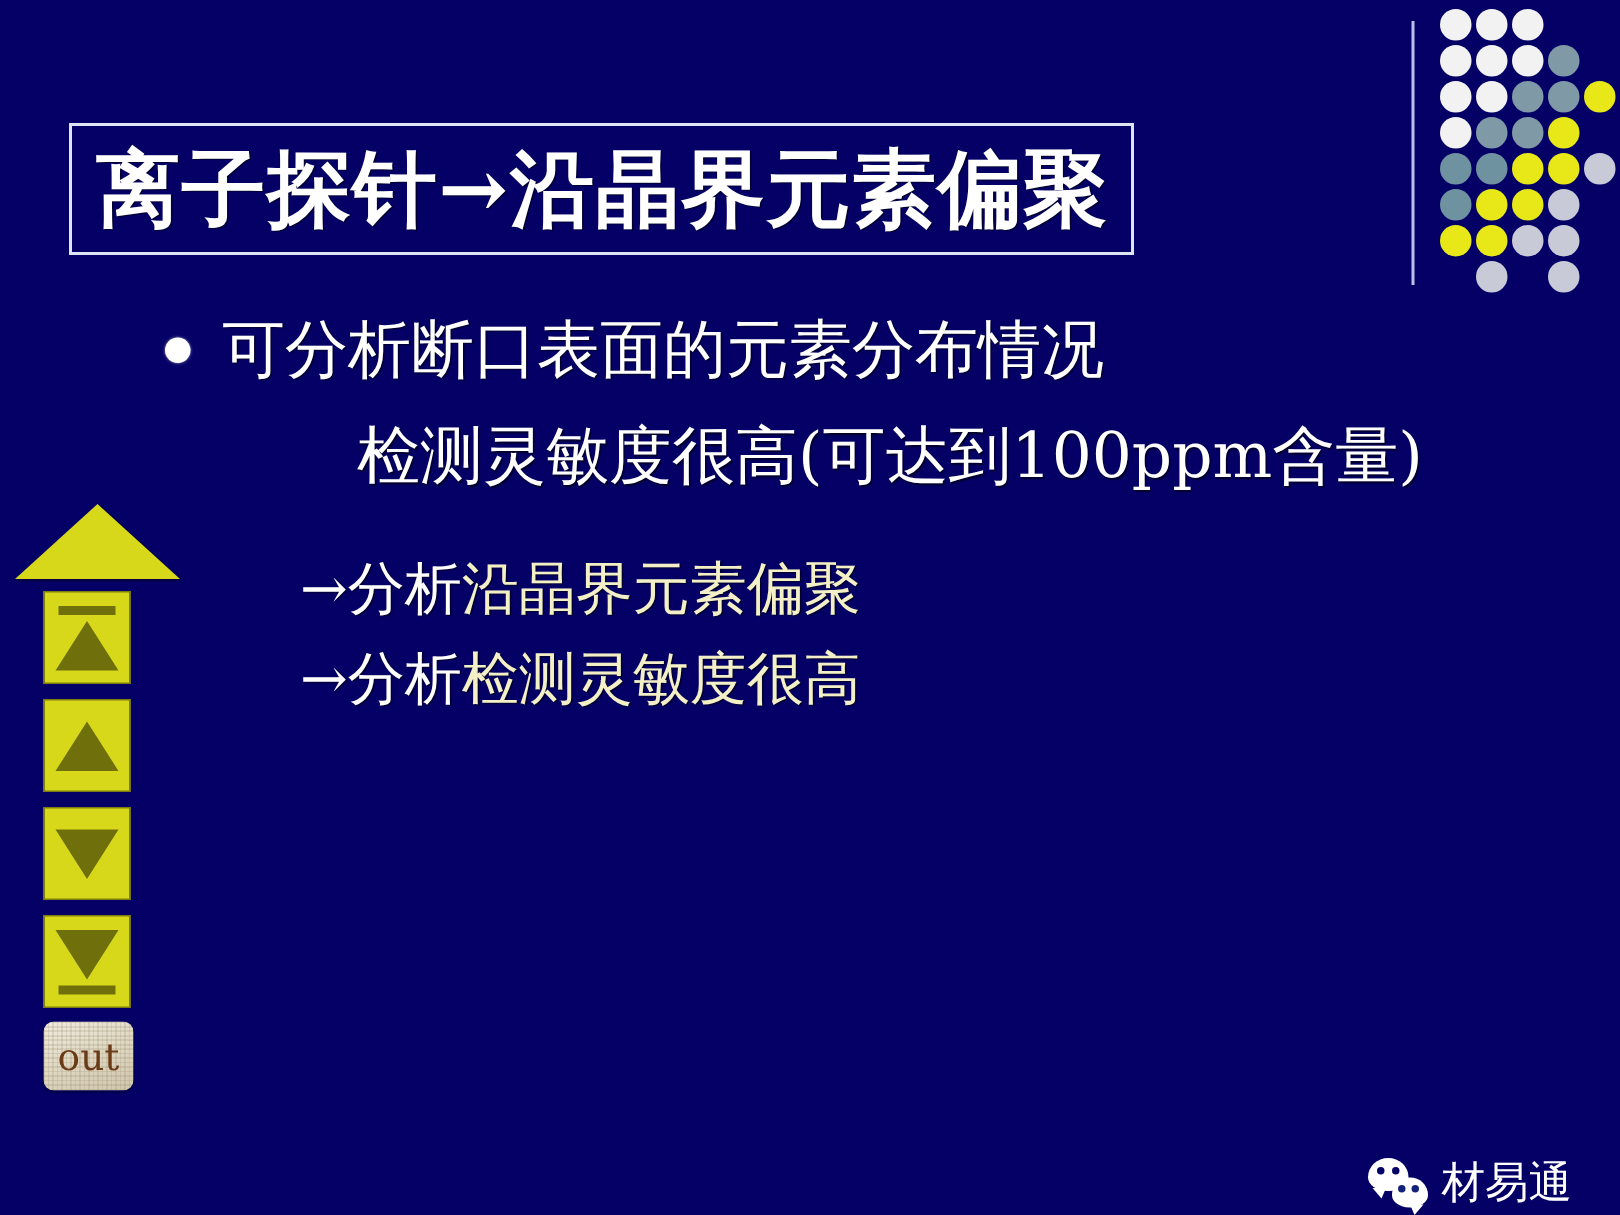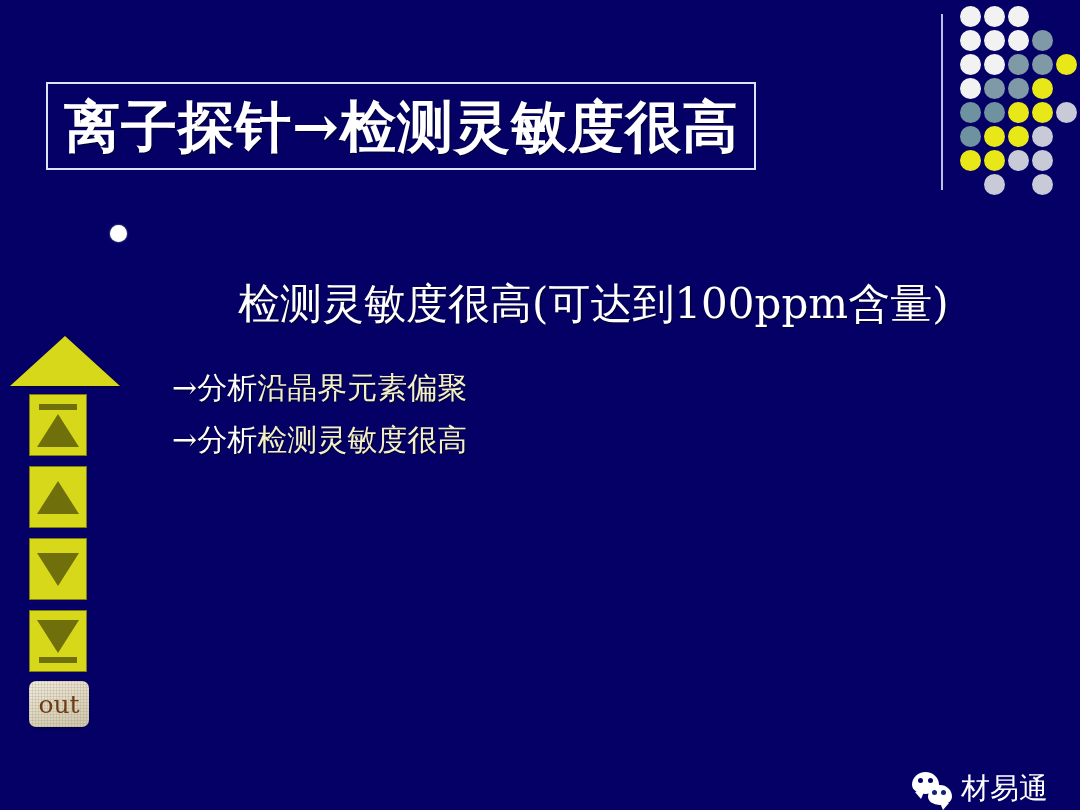--- a/index.html
+++ b/index.html
@@ -269,7 +269,7 @@
 <div id="slide" style="background: rgb(5, 0, 102);">
 
   <div id="title-box">
-    <div id="title-text">离子探针→检测灵敏度很高</div>
+    <div id="title-text">离子探针→沿晶界元素偏聚</div>
   </div>
 
   <div id="body-block">

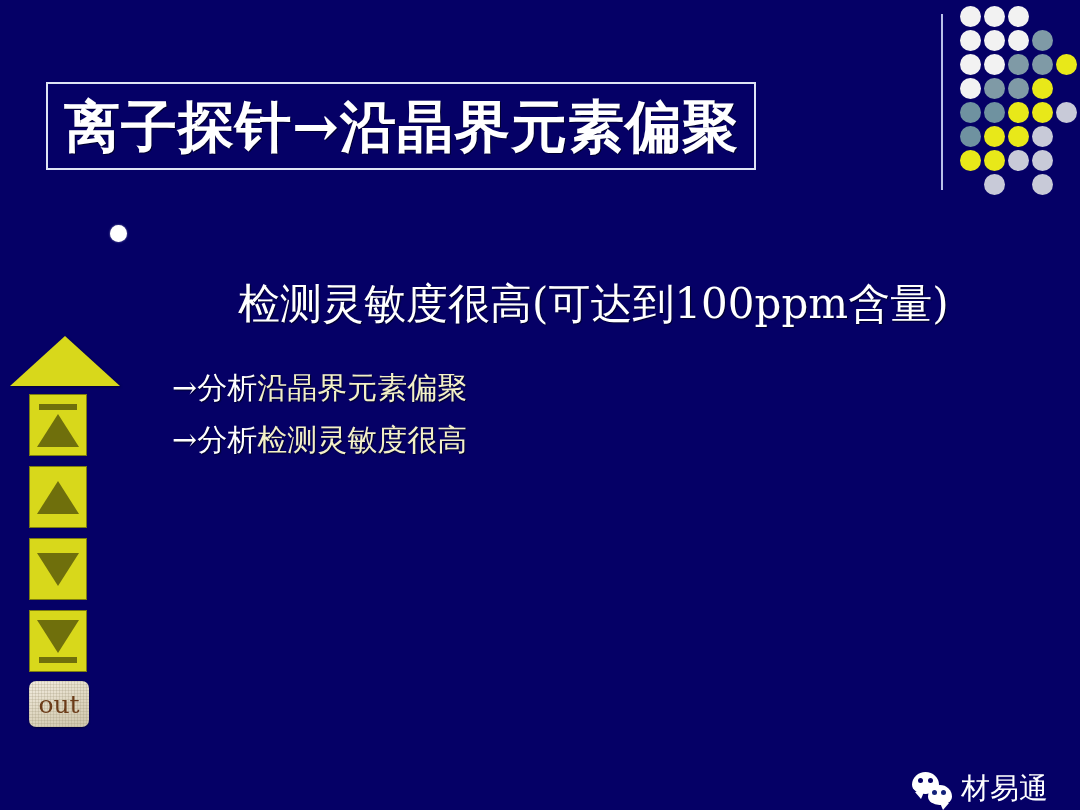--- a/index.html
+++ b/index.html
@@ -276,6 +276,7 @@
 
     <div id="bullet-row">
       <span id="bullet-dot"></span>
+      <span id="bullet-text" class="line t-white">可分析断口表面的元素分布情况</span>
     </div>
 
 

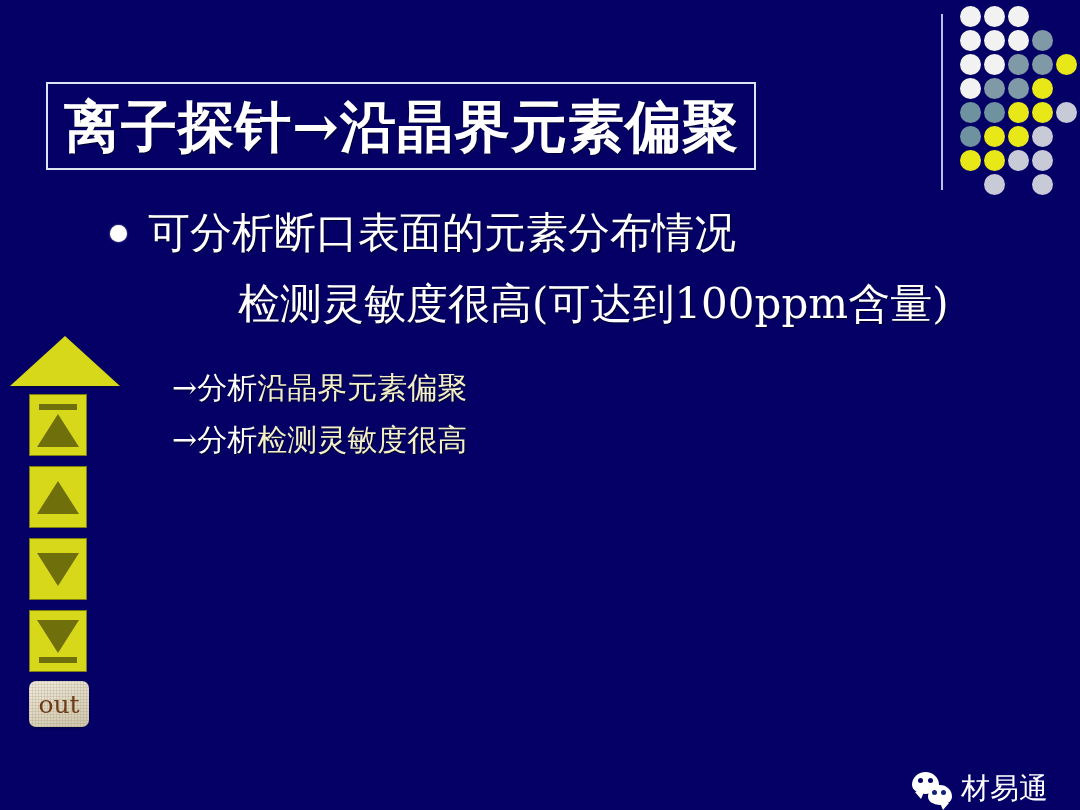--- a/index.html
+++ b/index.html
@@ -82,9 +82,9 @@
   #sub-line-2 { margin-top: 22px; }
 
   .arrow-line {
-    font-size: 30px;
-    line-height: 1;
-    margin-left: 62px;
+    font-size: 38px;
+    line-height: 1;
+    margin-left: 90px;
   }
   #arrow-line-1 { margin-top: 48px; }
   #arrow-line-2 { margin-top: 22px; }

